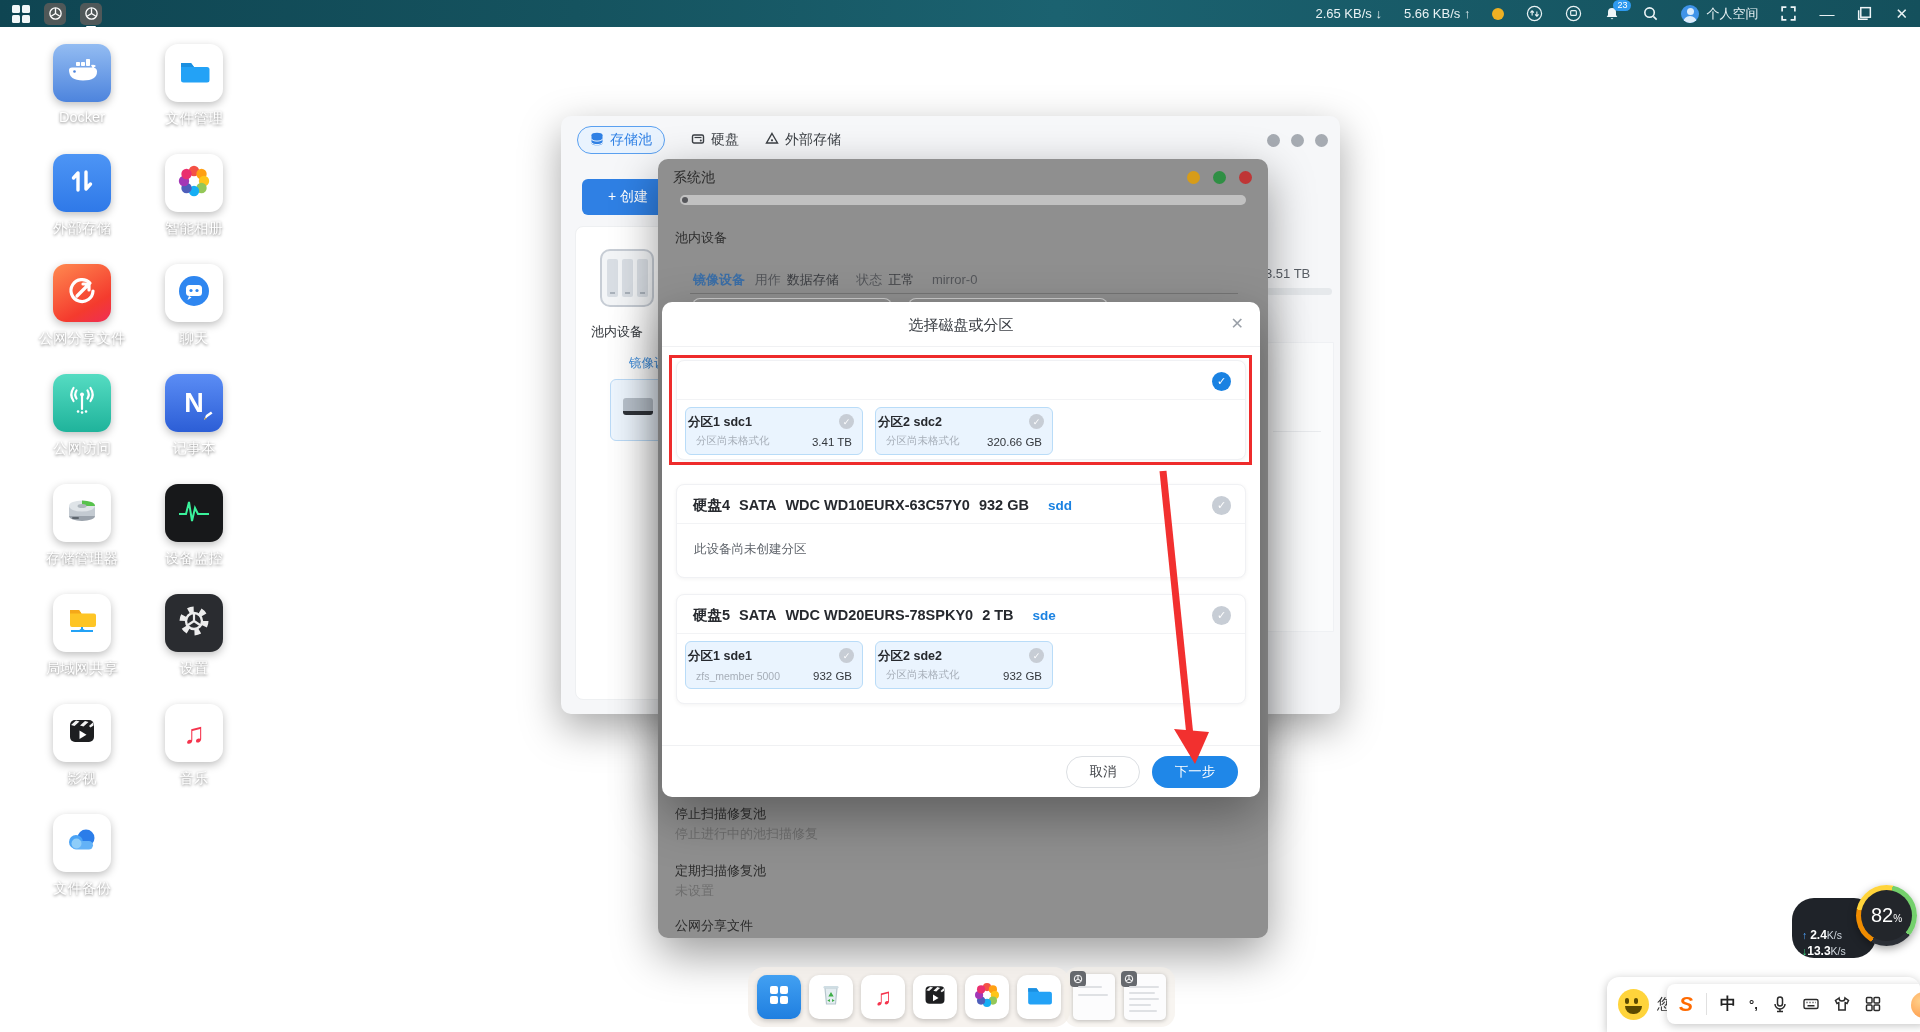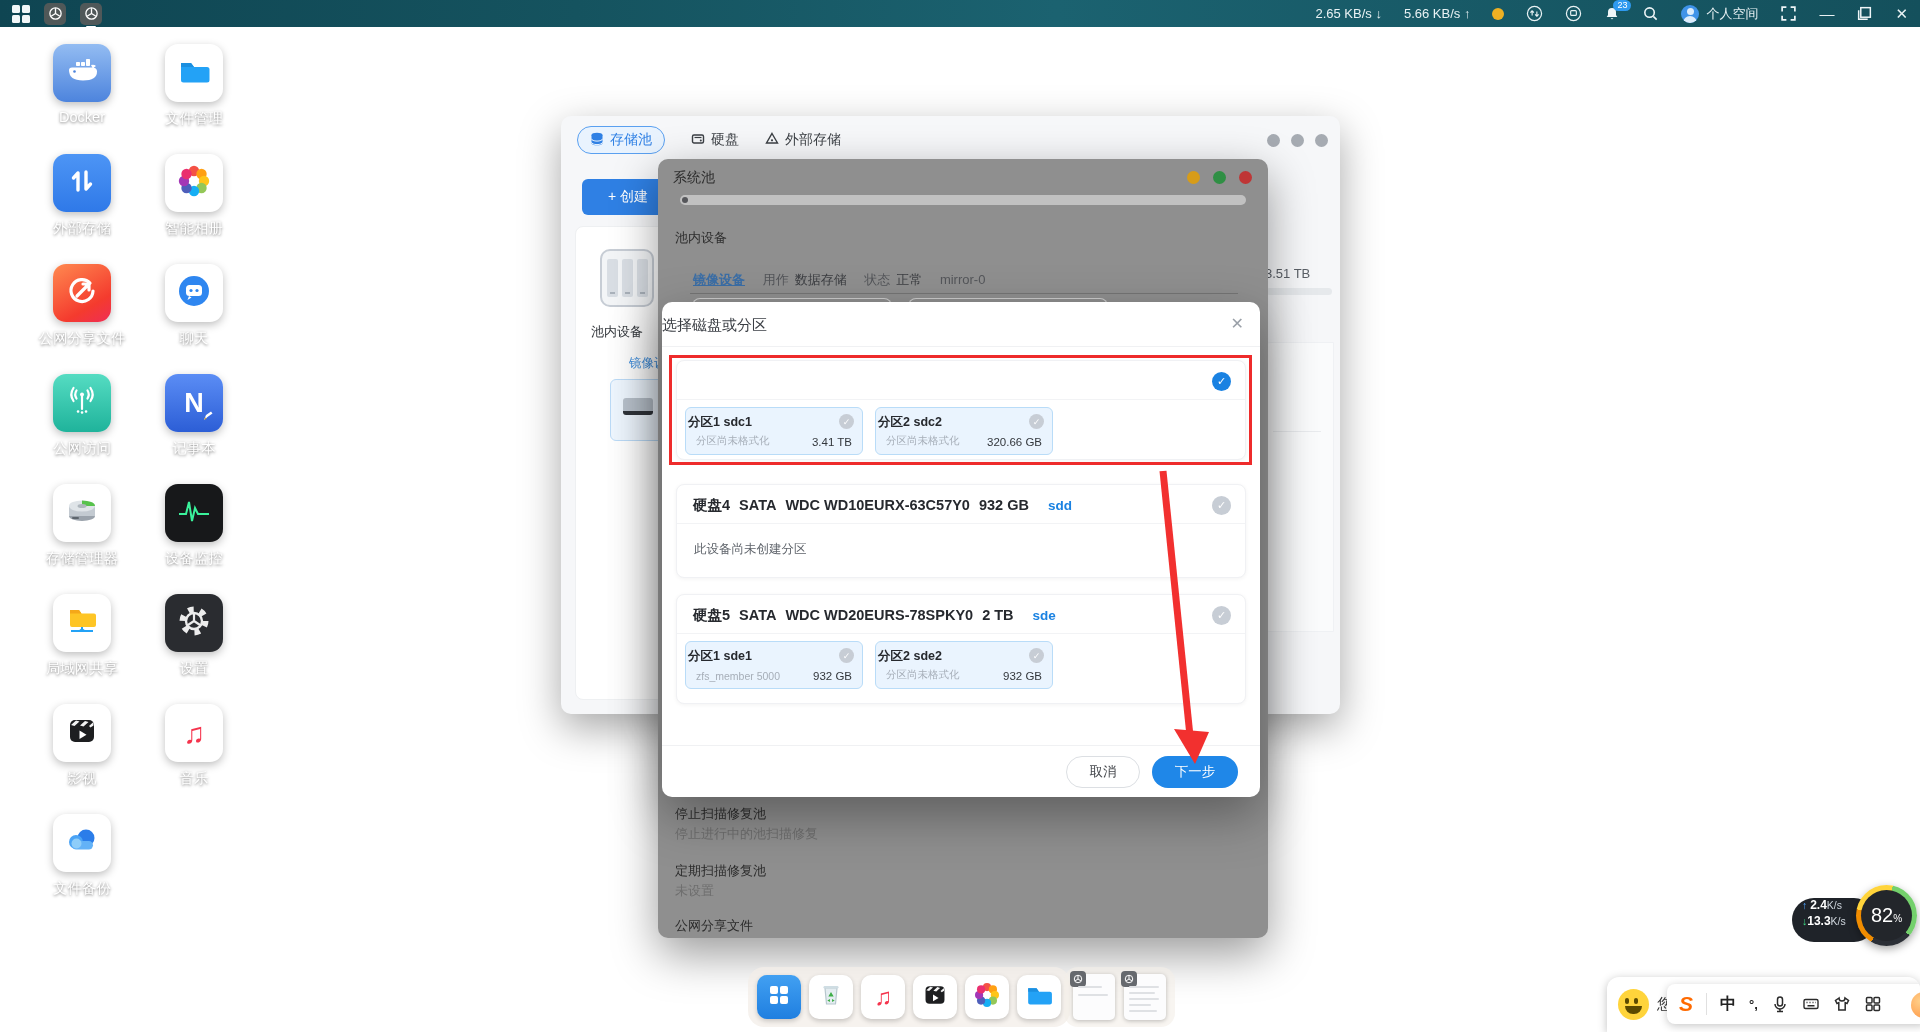--- a/index.html
+++ b/index.html
@@ -87,7 +87,7 @@
   .pw-thumb { position:absolute; left:2px; top:2px; width:6px; height:6px; background:#55565a; border-radius:3px; }
   .pw-sec { position:absolute; left:17px; top:70px; font-size:13px; color:#2e2e2e; }
   .pw-row { position:absolute; left:35px; top:112px; font-size:13px; color:#54565a; }
-  .pw-row .b { color:#3b6ea6; font-weight:bold; margin-right:14px;text-decoration:underline; }
+  .pw-row .b { color:#3b6ea6; font-weight:bold; margin-right:6px; }
   .pw-row .k { margin-right:6px; } .pw-row .v { color:#3c3e42; margin-right:14px; }
   .pw-div { position:absolute; left:32px; top:134px; width:548px; height:1px; background:rgba(0,0,0,.18); }
   .pw-box { position:absolute; top:139px; height:8px; border:1px solid rgba(255,255,255,.55); border-bottom:none; border-radius:8px 8px 0 0; }

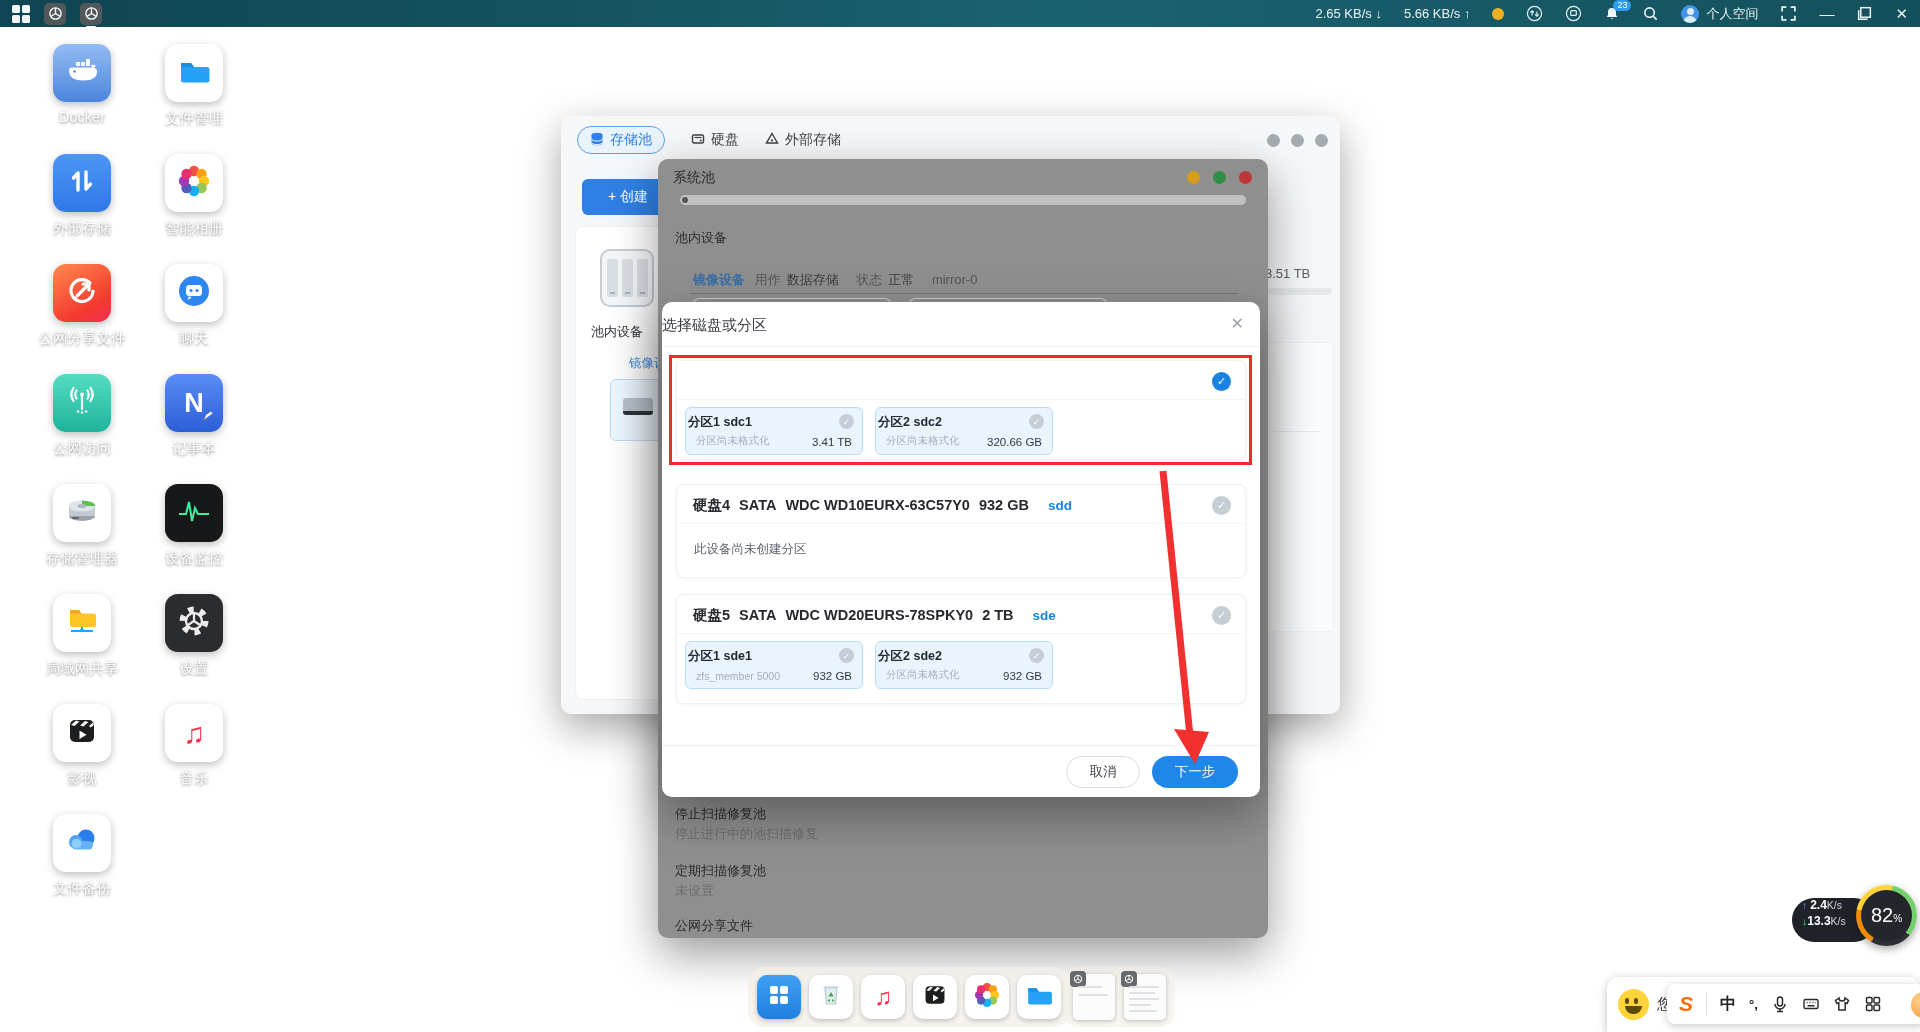--- a/index.html
+++ b/index.html
@@ -98,7 +98,7 @@
   .modal { position:absolute; left:662px; top:302px; width:598px; height:495px; background:#fff; border-radius:10px;
     box-shadow:0 18px 50px rgba(0,0,0,.35); z-index:30; }
   .md-head { position:absolute; left:0; top:0; right:0; height:45px; border-bottom:1px solid #f0f1f3; }
-  .md-title { position:absolute; left:0; right:0; top:14px; text-align:left; font-size:15px; color:#3a3e44; }
+  .md-title { position:absolute; left:0; right:0; top:14px; text-align:center; font-size:15px; color:#3a3e44; }
   .md-close { position:absolute; right:16px; top:12px; font-size:16px; color:#9aa0a8; cursor:pointer; }
   .disk { position:absolute; left:14px; width:570px; background:#fff; border:1px solid #f0f1f4; border-radius:8px; box-shadow:0 1px 4px rgba(0,0,0,.05); cursor:pointer; }
   .dk-head { position:absolute; left:16px; top:11px; right:40px; font-size:14.5px; font-weight:bold; color:#26292e; white-space:nowrap; }

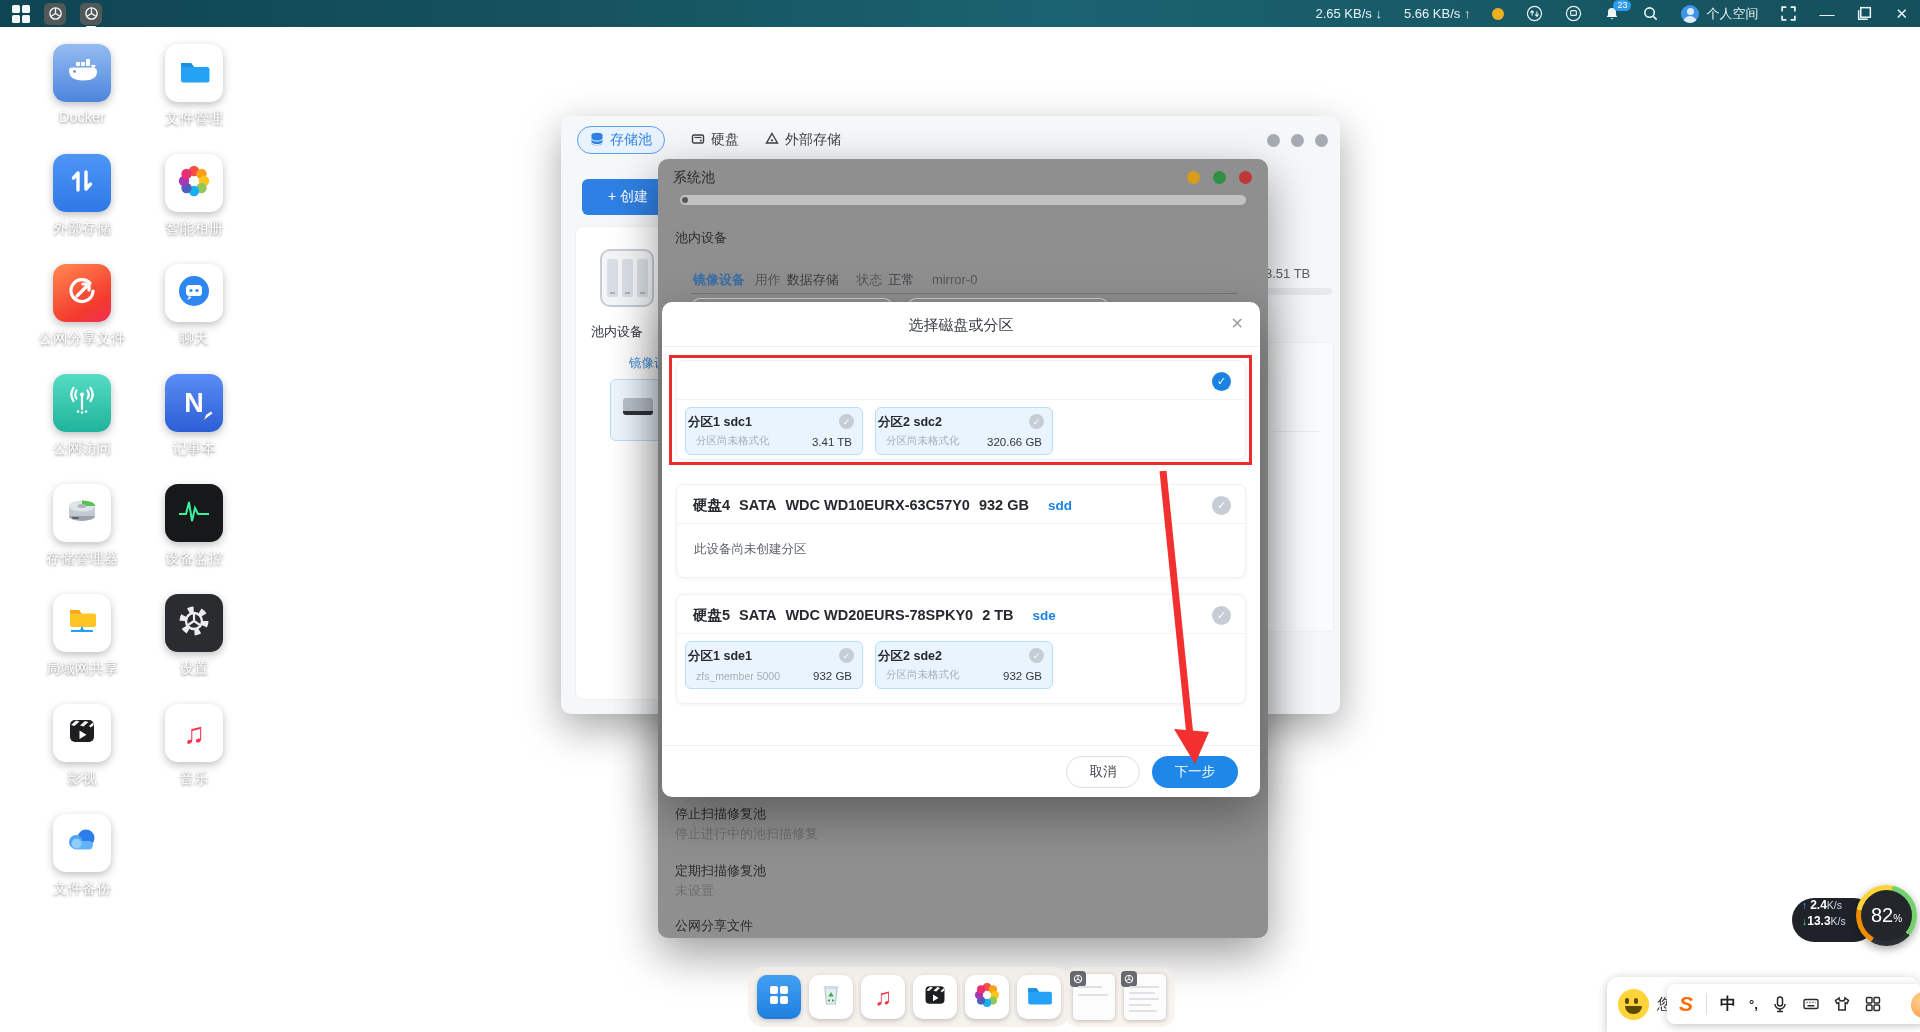--- a/index.html
+++ b/index.html
@@ -138,8 +138,8 @@
   .dthumb .ln { position:absolute; left:5px; height:2px; background:#dfe1e4; border-radius:1px; }
 
   
-  .net-pill { position:absolute; left:1792px; top:898px; width:84px; height:44px; border-radius:22px; background:#1f2329;
-    color:#fff; font-size:10.5px; display:flex; flex-direction:column; justify-content:flex-start; padding-left:10px; gap:2px; z-index:56; }
+  .net-pill { position:absolute; left:1792px; top:898px; width:84px; height:60px; border-radius:22px; background:#1f2329;
+    color:#fff; font-size:10.5px; display:flex; flex-direction:column; justify-content:flex-end; padding-left:10px; gap:2px; z-index:56; }
   .net-pill .u { color:#cfd6dd; } .net-pill b { font-size:12px; color:#fff; font-weight:bold; }
   .arr-up { color:#4da3ff; } .arr-dn { color:#3ddc84; }
   .bat-circle { position:absolute; left:1856px; top:885px; width:61px; height:61px; border-radius:50%; z-index:57;

